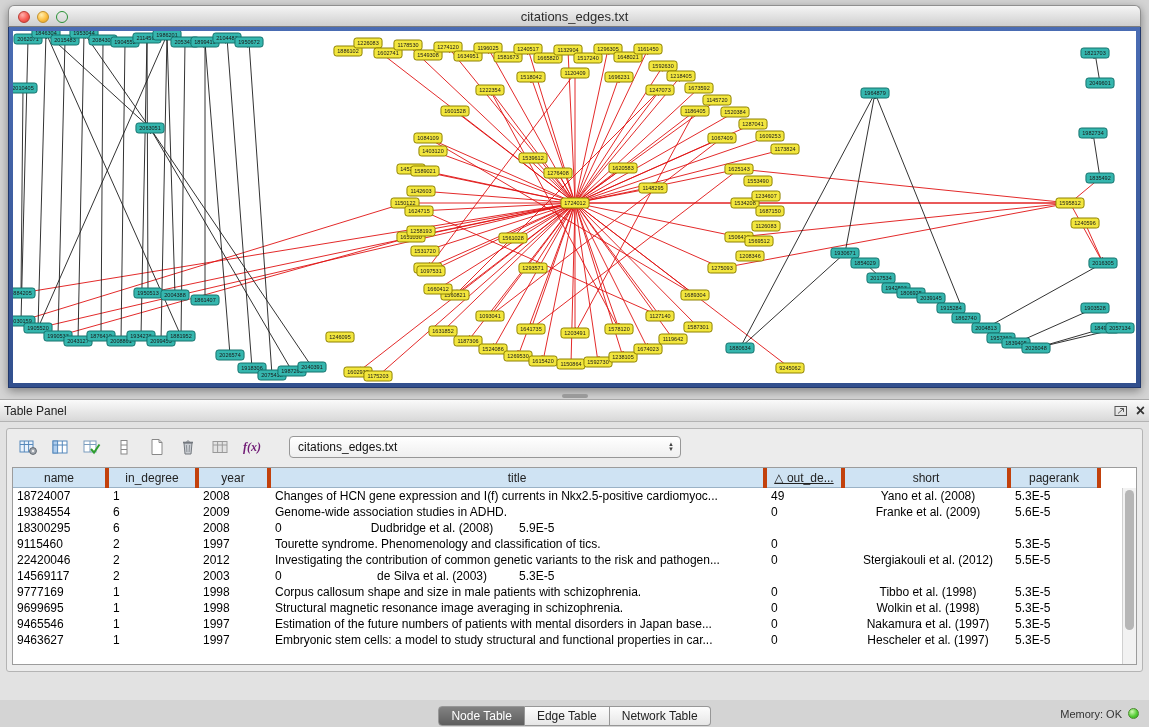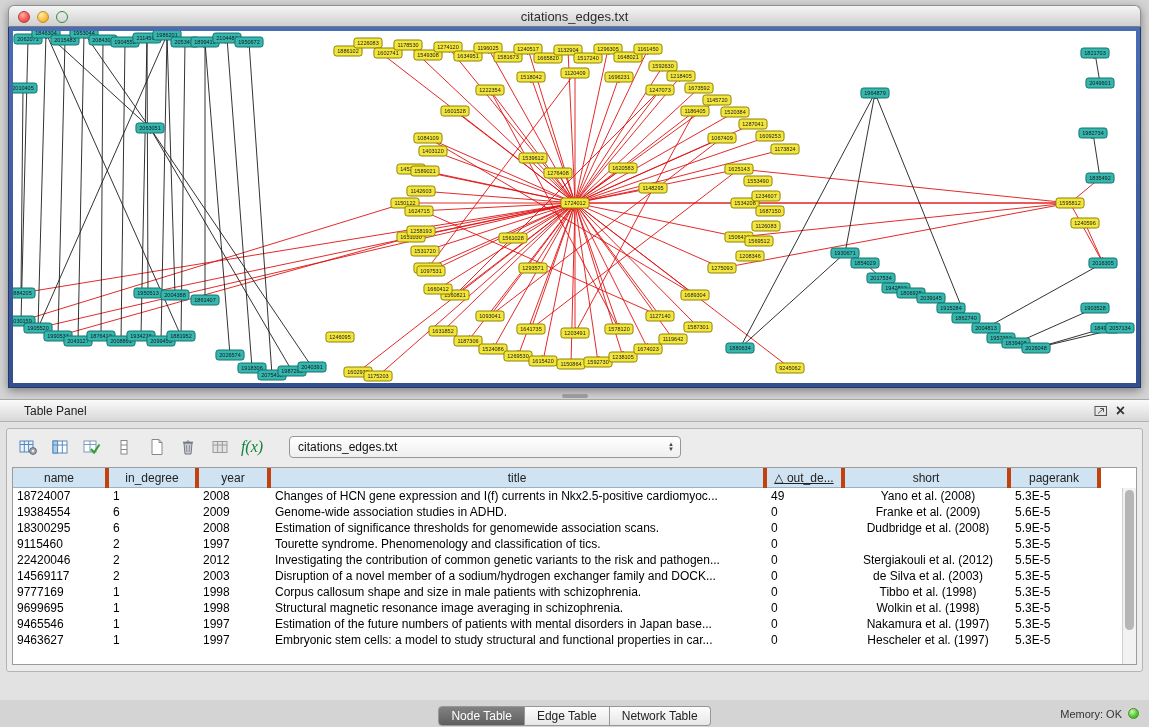--- a/index.html
+++ b/index.html
@@ -48,7 +48,7 @@
     background:#e2e2e2; border-top:1px solid #a8a8a8;
   }
   .panel-header {
-    height:22px; padding:0 24px; display:flex; align-items:center; gap:8px;
+    height:22px; padding:0 4px; display:flex; align-items:center; gap:8px;
     background:linear-gradient(#fafafa,#d8d8d8); border-bottom:1px solid #b3b3b3;
     font-size:12px; color:#222;
   }

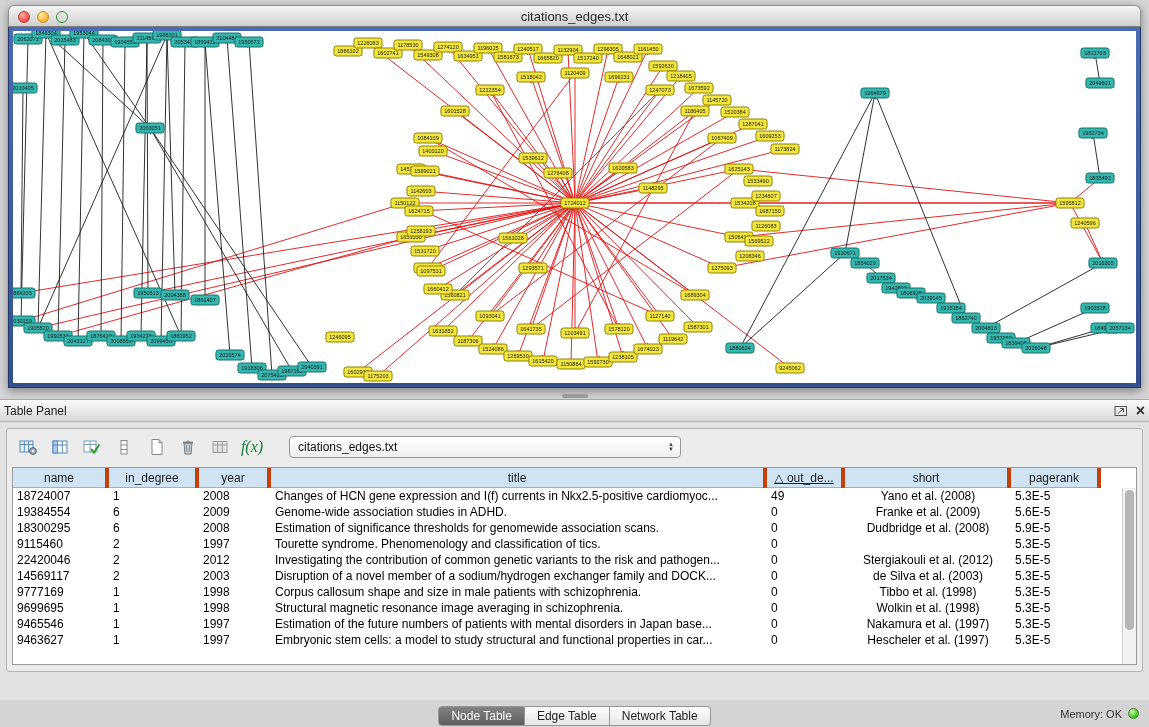--- a/index.html
+++ b/index.html
@@ -62,7 +62,7 @@
   }
   .toolbar { height:36px; display:flex; align-items:center; padding:0 10px; gap:10px; }
   .tool-btn { display:inline-flex; align-items:center; justify-content:center; width:22px; height:22px; }
-  .fx { font-family:"Liberation Serif", serif; font-style:italic; font-size:16px; color:#15803d; }
+  .fx { font-family:"Liberation Serif", serif; font-style:italic; font-size:12px; color:#701a75;font-weight:bold; }
   .combo {
     margin-left:16px; width:392px; height:22px;
     border:1px solid #979797; border-radius:4px;

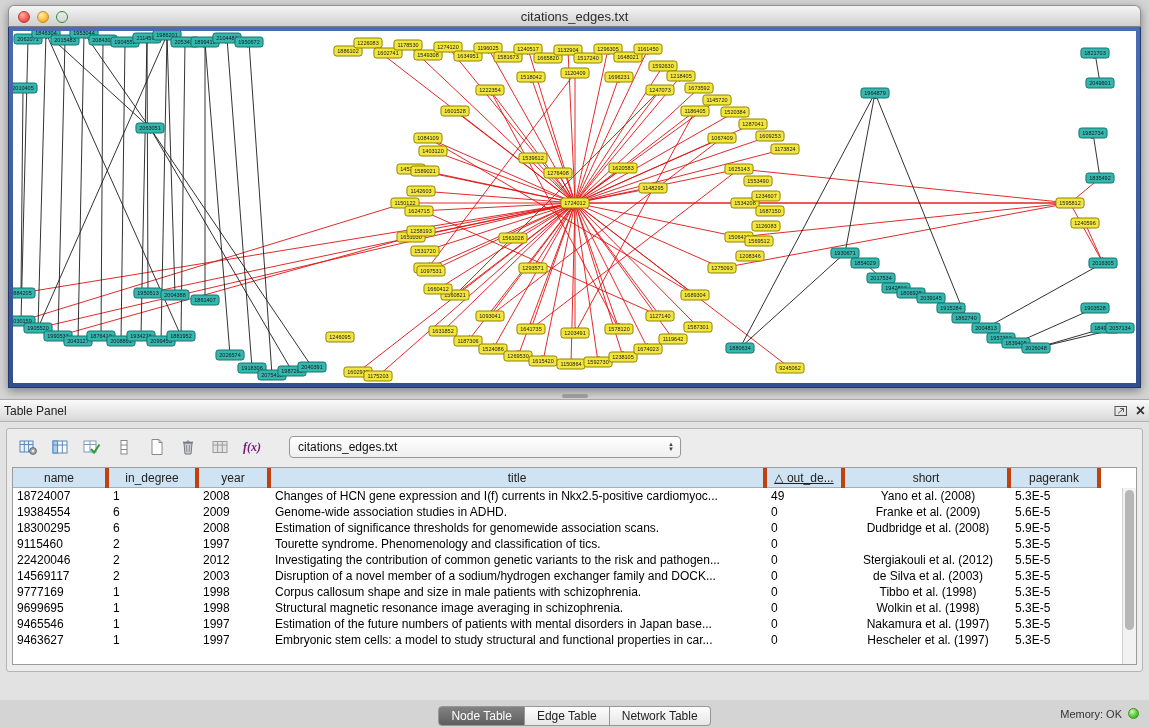--- a/index.html
+++ b/index.html
@@ -958,7 +958,6 @@
             <div class="tcell" style="width: 96px; text-align: left;">18300295</div>
             <div class="tcell" style="width: 90px; text-align: left;">6</div>
             <div class="tcell" style="width: 72px; text-align: left;">2008</div>
-            <div class="tcell" style="width: 496px; text-align: left;">Estimation of significance thresholds for genomewide association scans.</div>
             <div class="tcell" style="width: 78px; text-align: left;">0</div>
             <div class="tcell" style="width: 166px; text-align: center;">Dudbridge et al. (2008)</div>
             <div class="tcell" style="width: 90px; text-align: left;">5.9E-5</div>

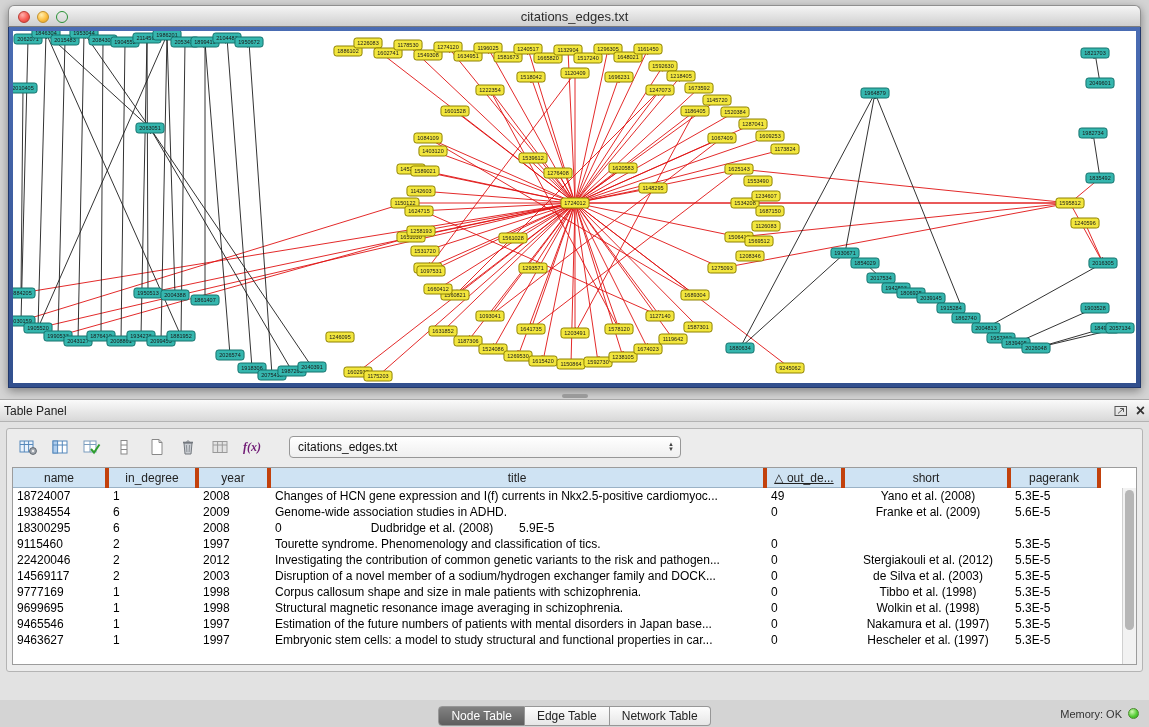--- a/index.html
+++ b/index.html
@@ -984,7 +984,6 @@
             <div class="tcell" style="width: 96px; text-align: left;">14569117</div>
             <div class="tcell" style="width: 90px; text-align: left;">2</div>
             <div class="tcell" style="width: 72px; text-align: left;">2003</div>
-            <div class="tcell" style="width: 496px; text-align: left;">Disruption of a novel member of a sodium/hydrogen exchanger family and DOCK...</div>
             <div class="tcell" style="width: 78px; text-align: left;">0</div>
             <div class="tcell" style="width: 166px; text-align: center;">de Silva et al. (2003)</div>
             <div class="tcell" style="width: 90px; text-align: left;">5.3E-5</div>

